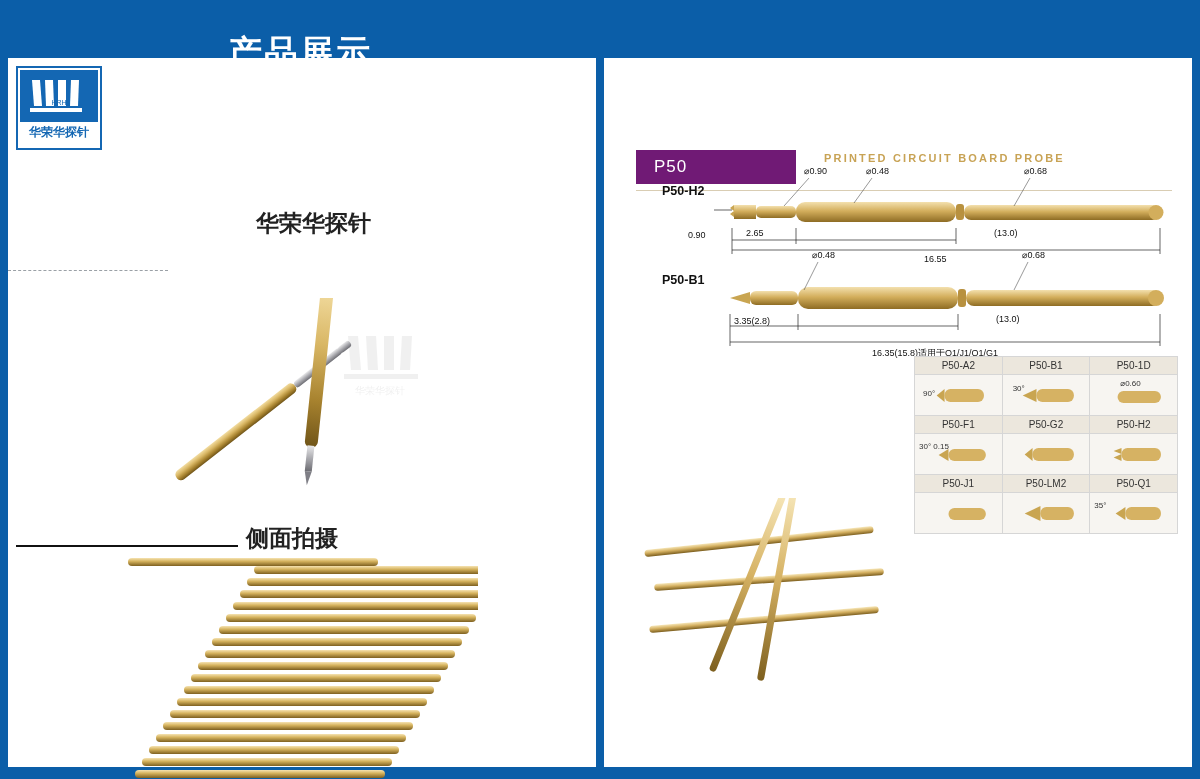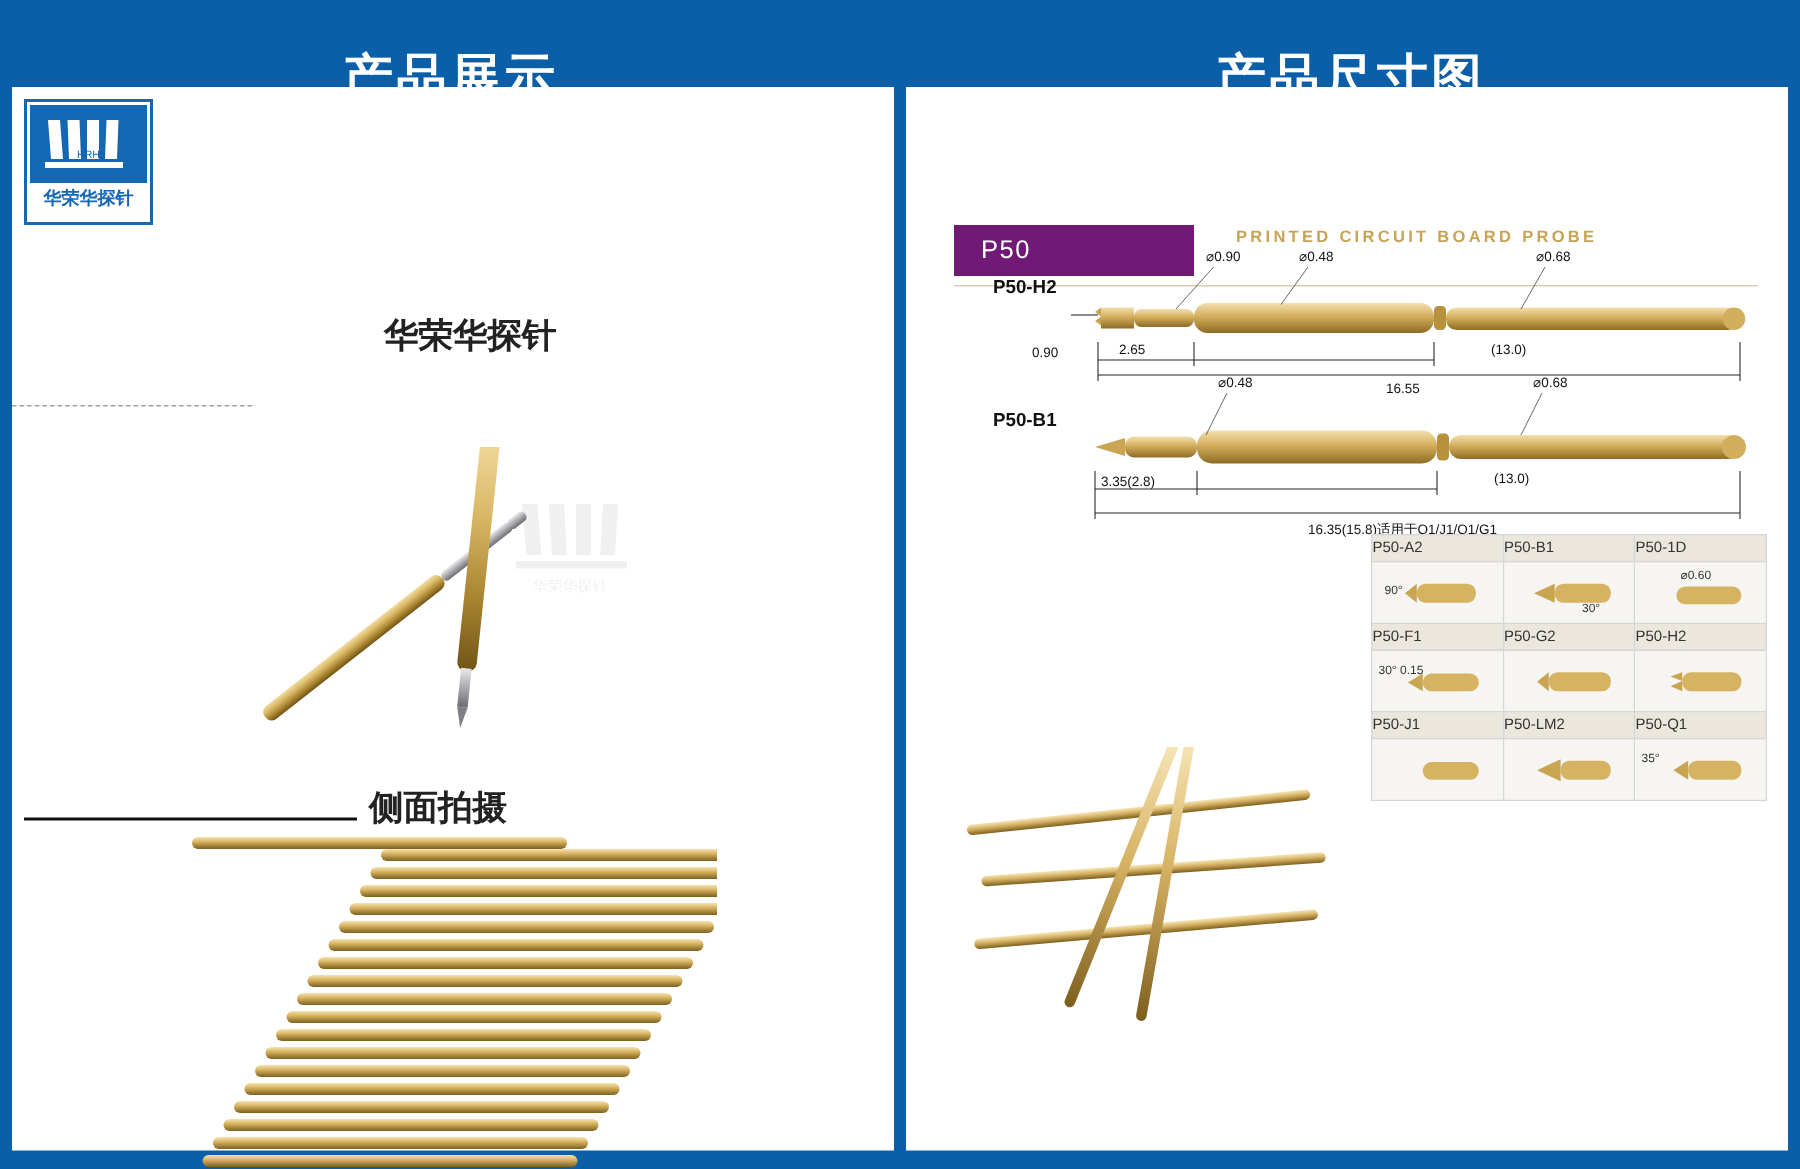--- a/index.html
+++ b/index.html
@@ -215,7 +215,6 @@
   </section>
 
   <section class="panel panel-right">
-    <h1 class="panel-title">产品尺寸图</h1>
     <div class="panel-body">
 
       <div class="pcb-box">

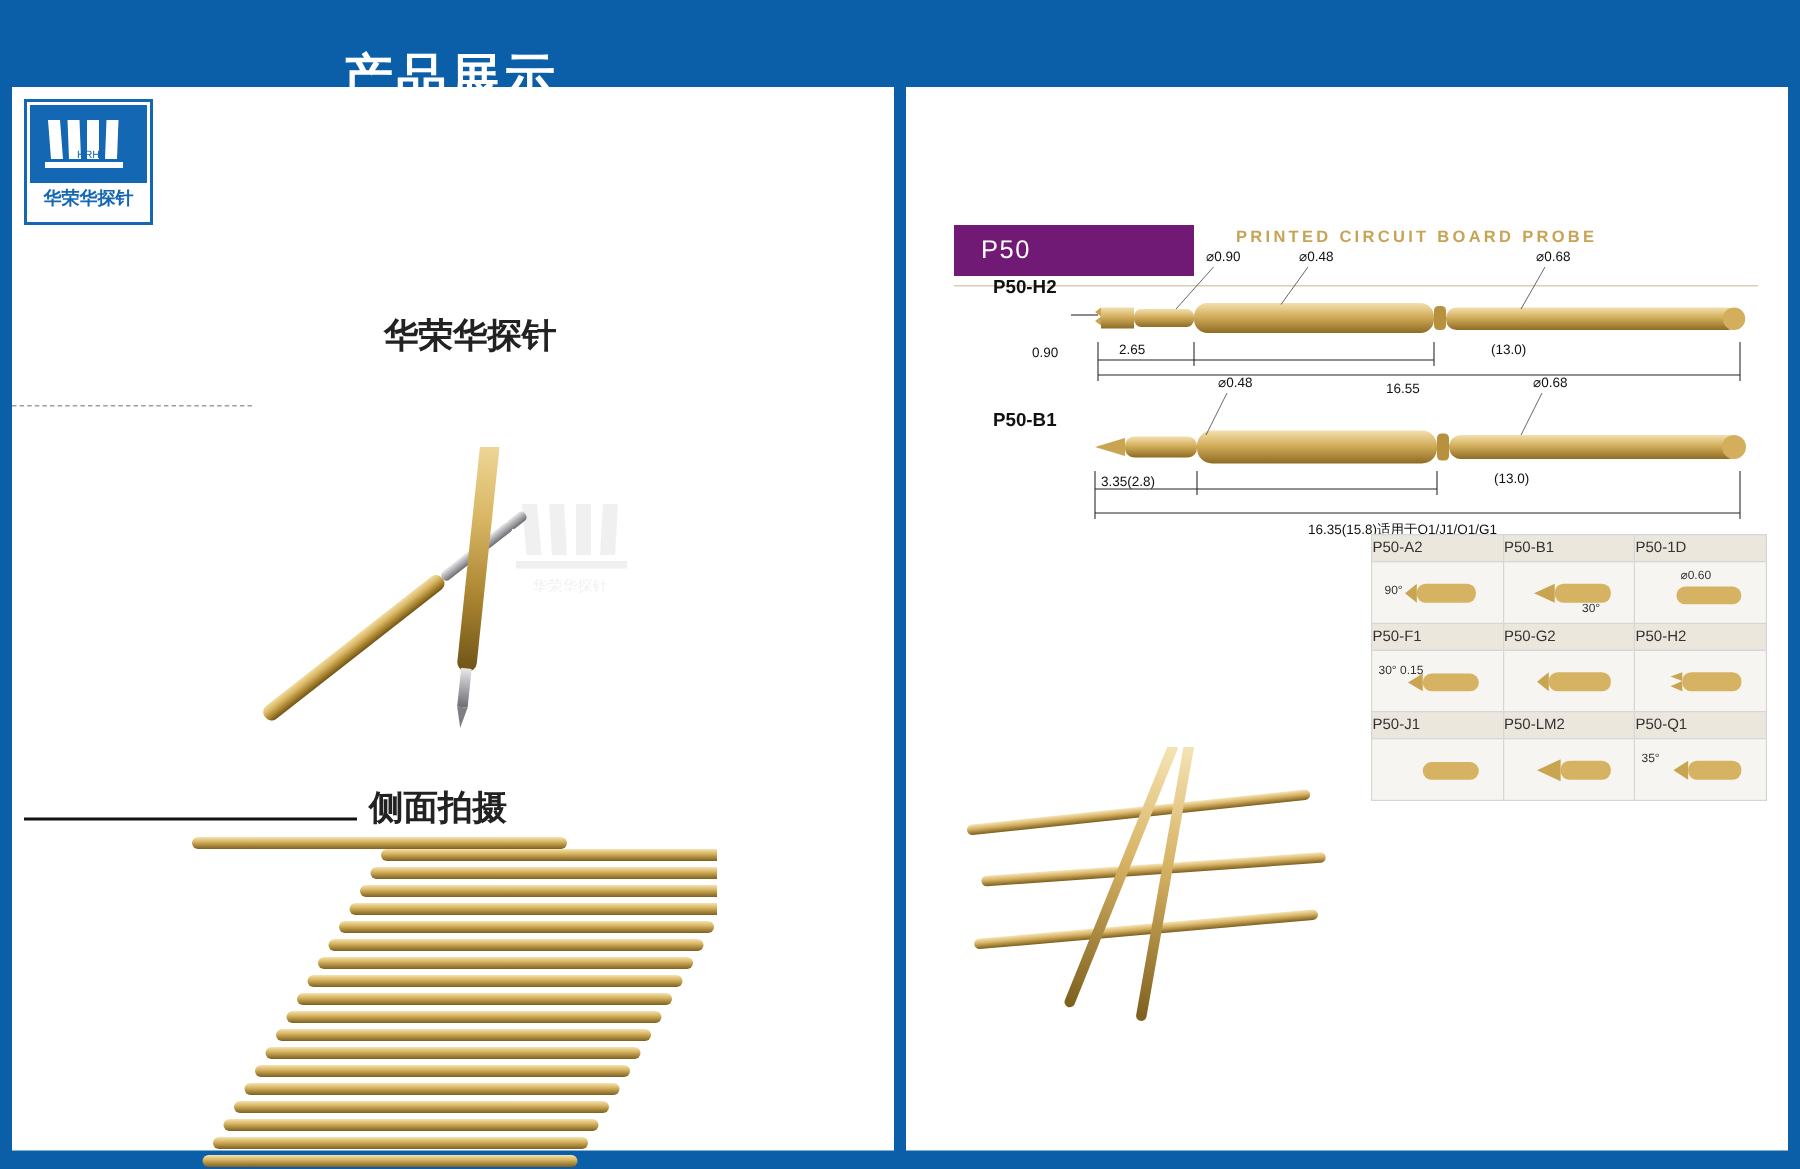--- a/index.html
+++ b/index.html
@@ -96,7 +96,7 @@
     border:1px solid #d6d6d6;width:33.33%;padding:0;vertical-align:top;
   }
   .tip-head{
-    background:#ece7dd;font-size:10px;color:#333;
+    background:#ece7dd;text-align:center;font-size:10px;color:#333;
     padding:3px 0;border-bottom:1px solid #d6d6d6;
   }
   .tip-cell-body{height:40px;position:relative;background:#f7f5f1;}

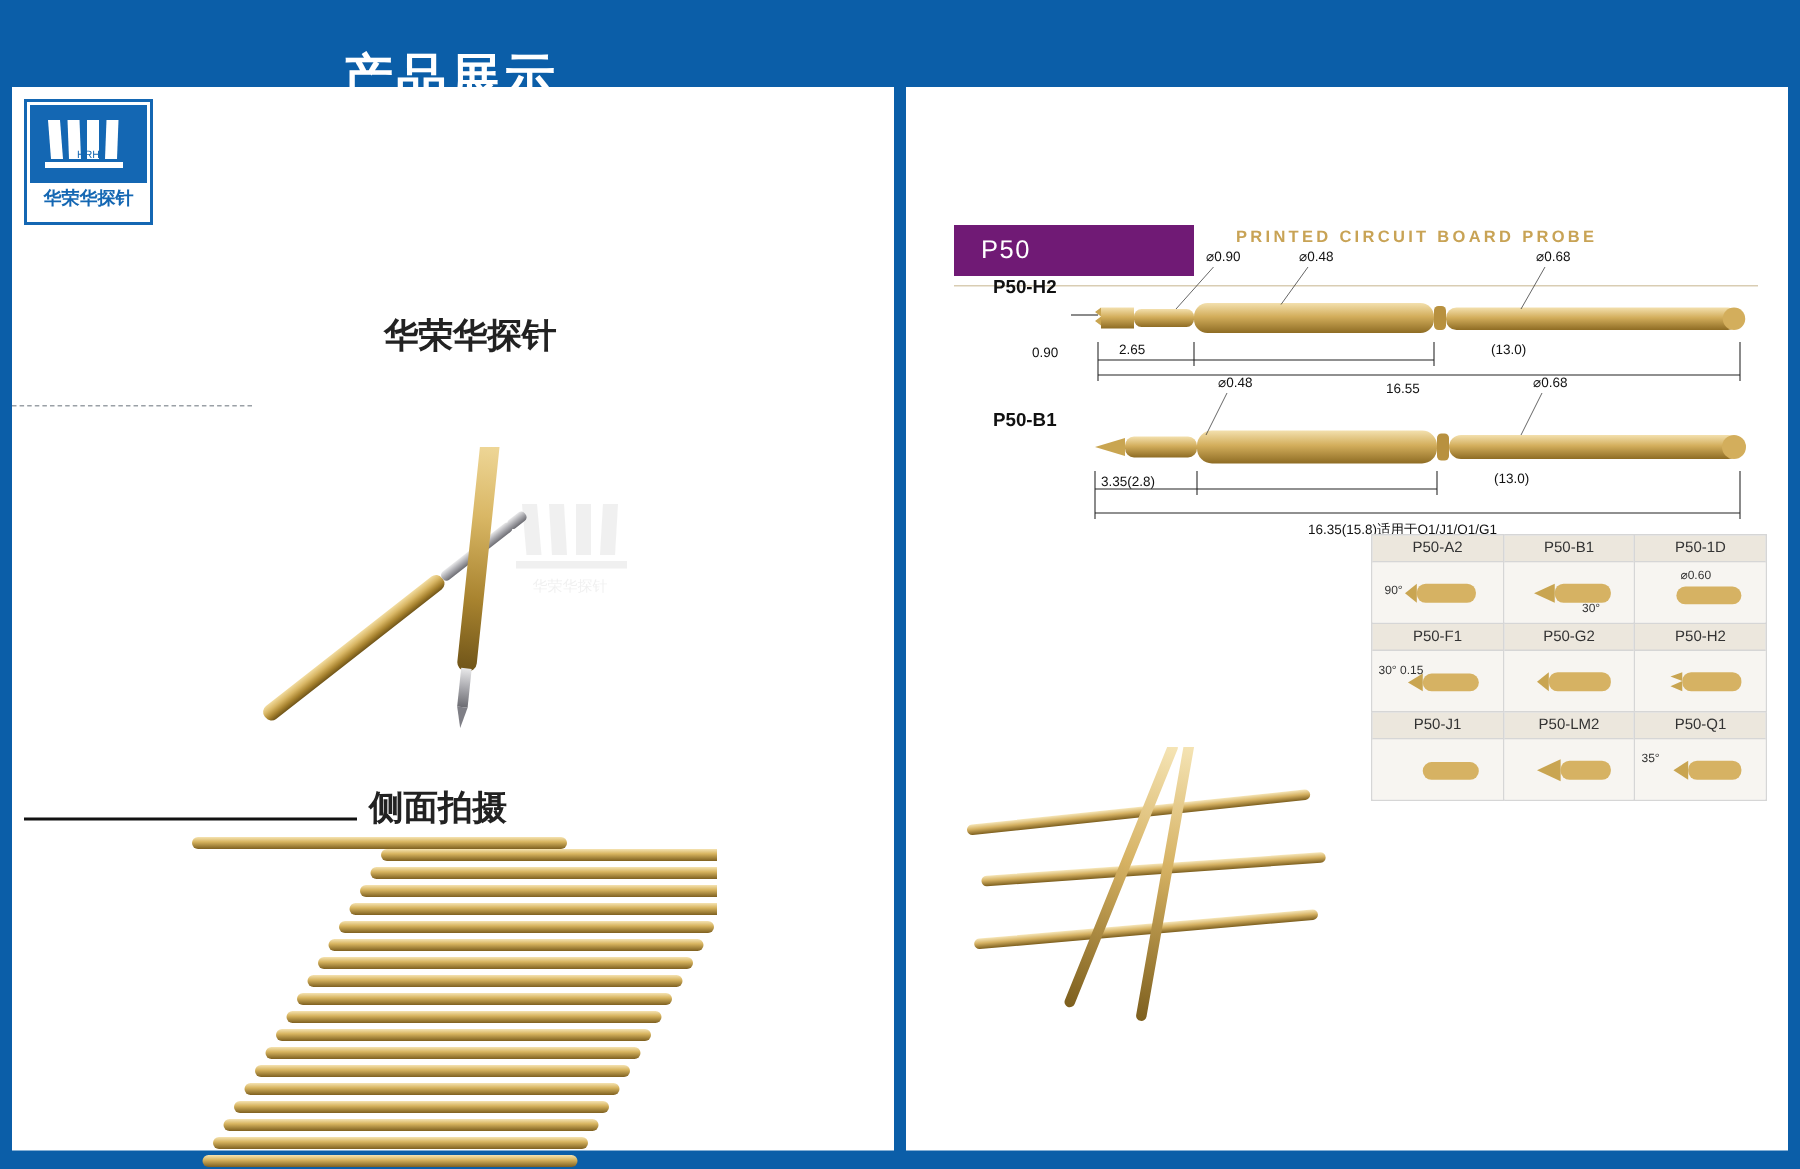--- a/index.html
+++ b/index.html
@@ -337,7 +337,7 @@
                     <rect x="34" y="14" width="38" height="13" rx="6" fill="#d6b263"></rect>
                     <path d="M34 14 l-14 6.5 l14 6.5 z" fill="#c9a551"></path>
                   </svg>
-                <span class="tip-note" style="left:10px;top:26px;margin-left:42px;">30°</span>
+                <span class="tip-note" style="left:10px;top:9px;">30°</span>
               </div>
             </td>
             <td>

